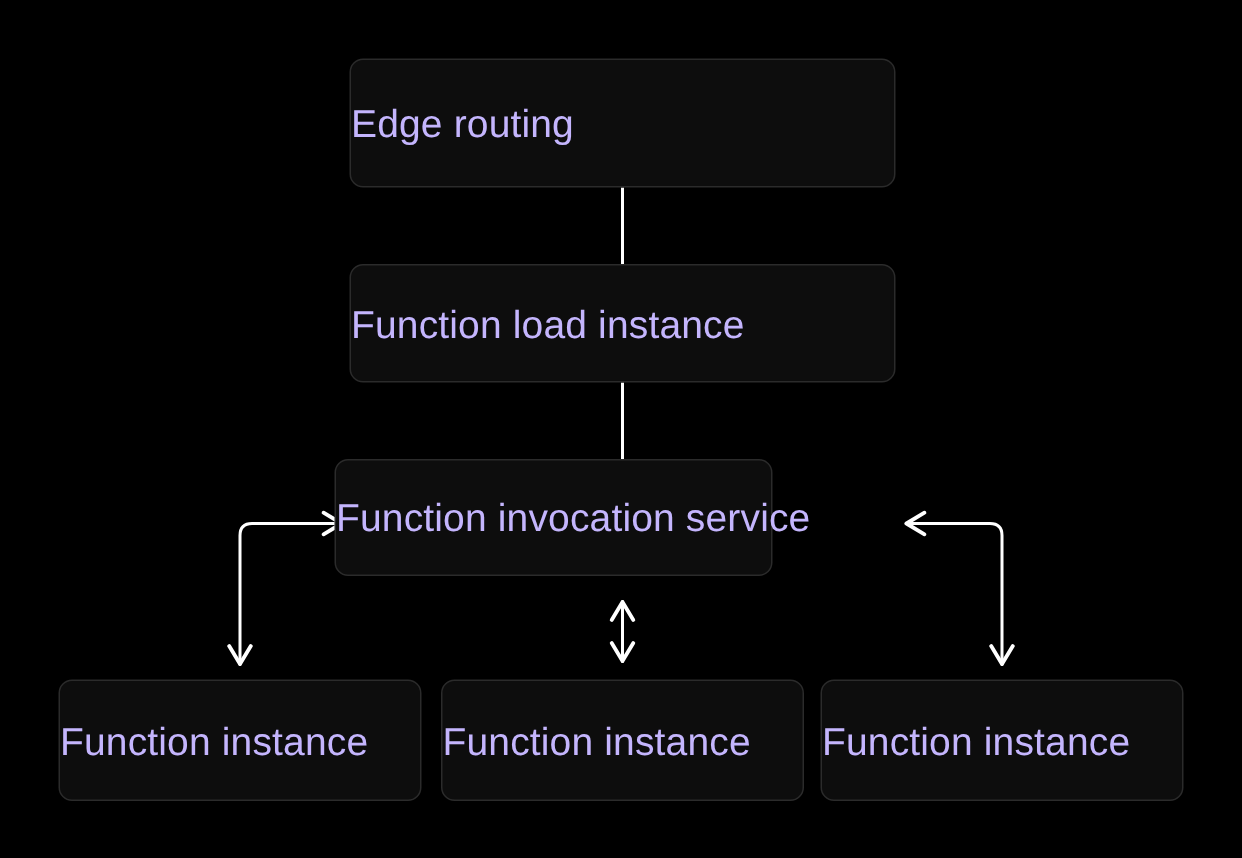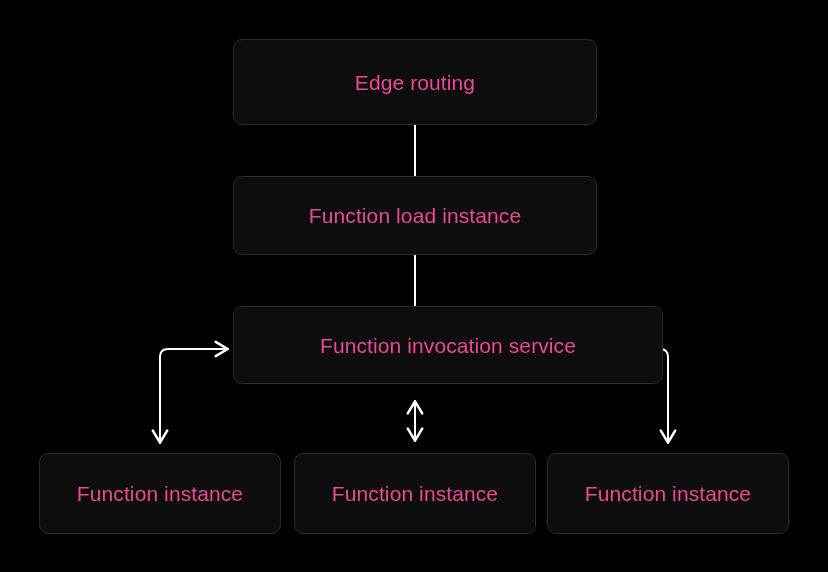--- a/index.html
+++ b/index.html
@@ -25,9 +25,8 @@
     border-radius: 9px;
     display: flex;
     align-items: center;
-    justify-content: center;
-    color: #ec4899;
-    font-size: 21px;
+    color: #c4b5fd;
+    font-size: 26px;
     font-weight: 300;
     letter-spacing: 0.1px;
     line-height: 1;

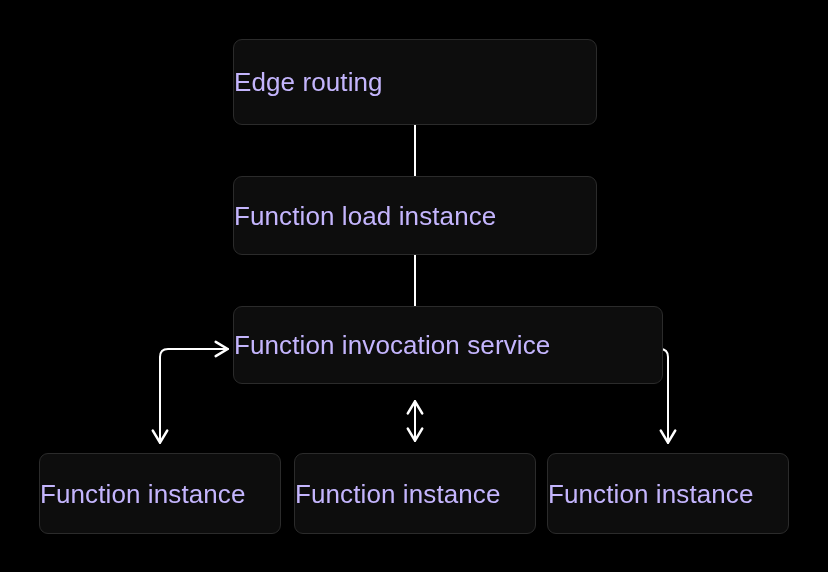--- a/index.html
+++ b/index.html
@@ -76,7 +76,7 @@
     <span class="node-label">Function load instance</span>
   </div>
 
-  <div class="node" style="left:233px; top:306px; width:430px; height:78px;">
+  <div class="node" style="left:223px; top:306px; width:292px; height:78px;">
     <span class="node-label">Function invocation service</span>
   </div>
 

